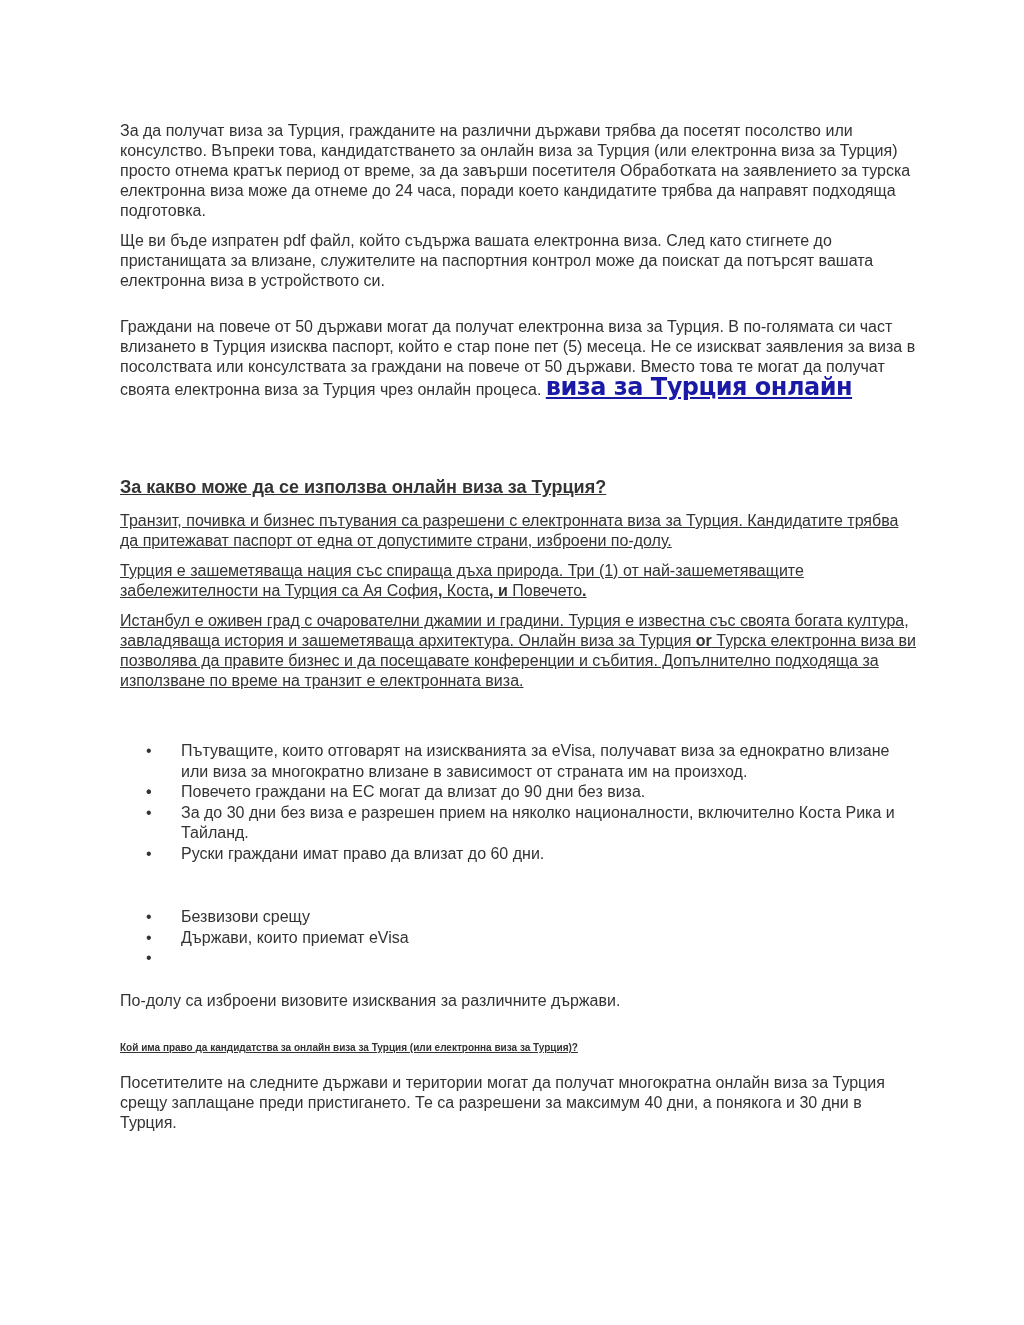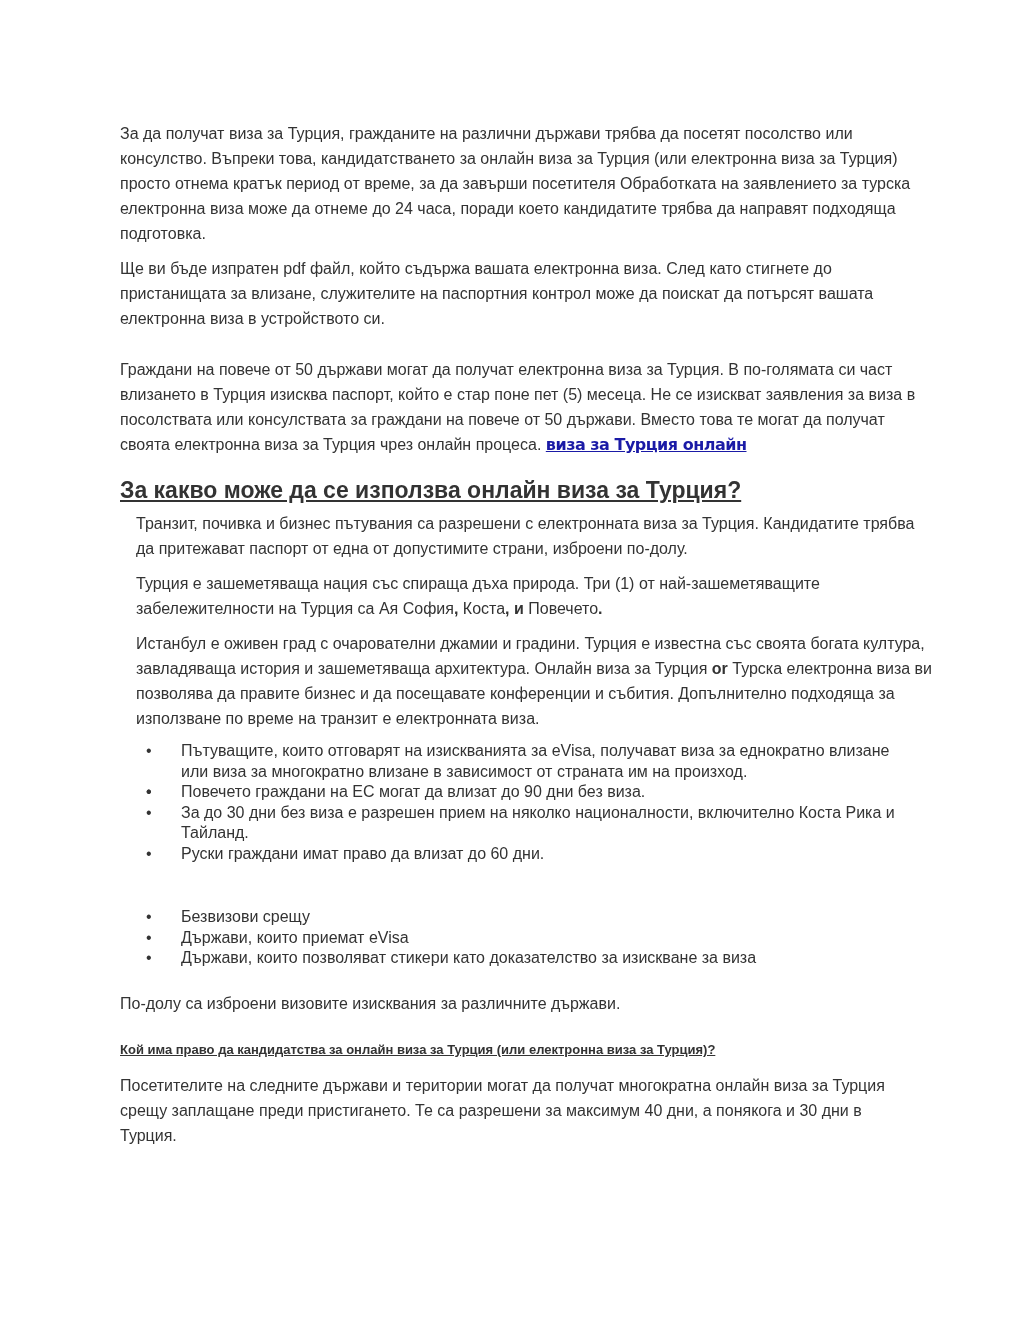--- a/index.html
+++ b/index.html
@@ -6,7 +6,7 @@
   body { width:1024px; height:1325px; position:relative; overflow:hidden;
          font-family:"Liberation Sans", sans-serif; color:#333333; }
   .page { position:absolute; left:120px; top:121px; width:800px; }
-  p { margin:0; font-size:16px; line-height:25px; }
+  p { margin:0; font-size:16px; line-height:20px; }
   .p1 { margin-bottom:10px; }
   .p2 { margin-bottom:26px; }
   .p3 { }

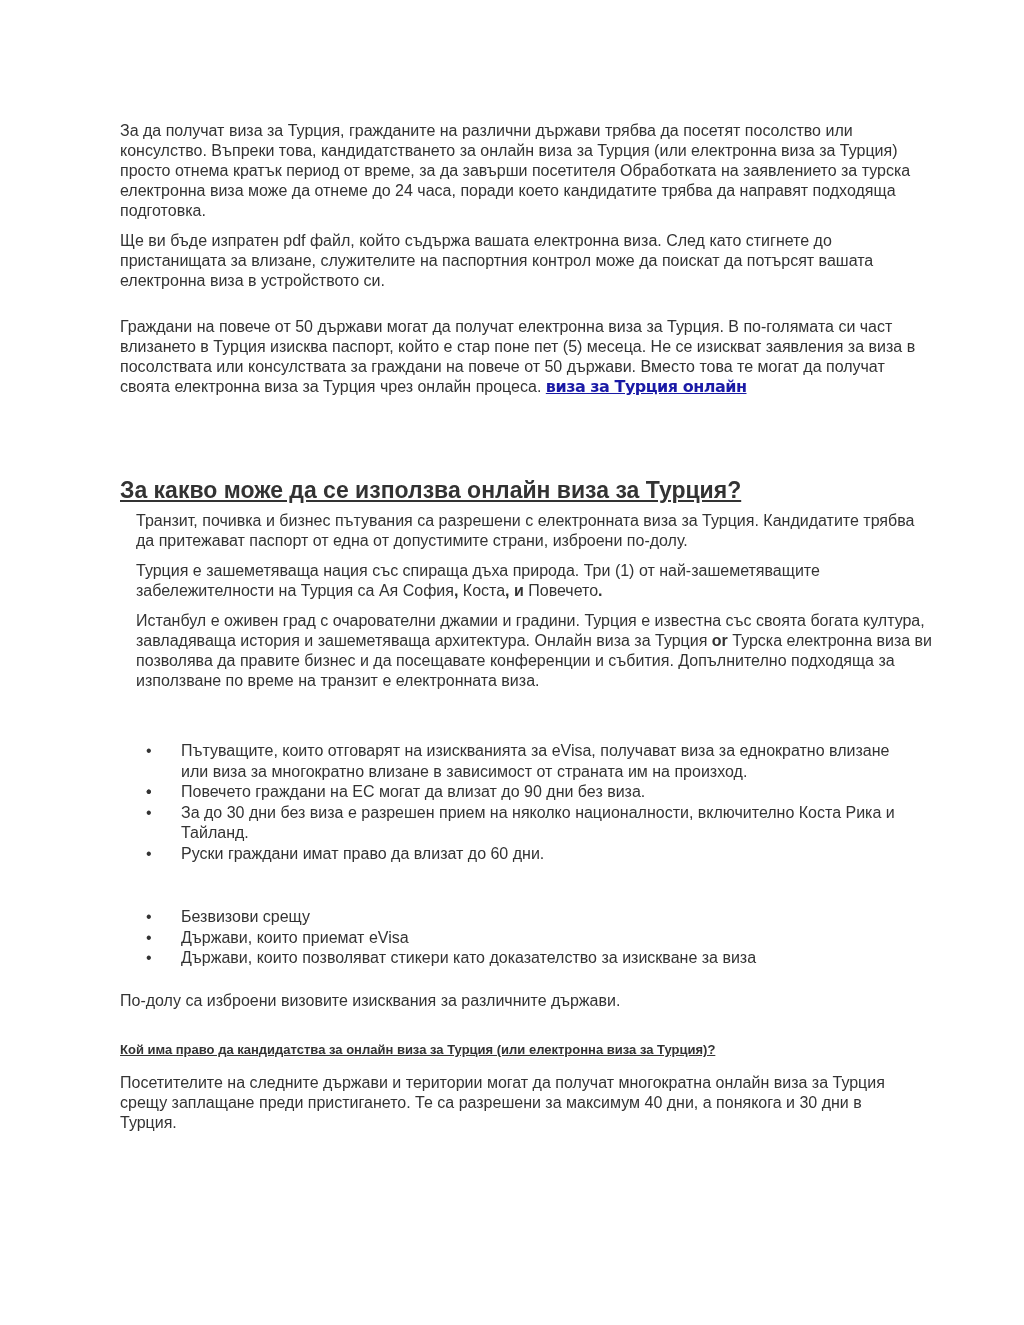--- a/index.html
+++ b/index.html
@@ -10,7 +10,7 @@
   .p1 { margin-bottom:10px; }
   .p2 { margin-bottom:26px; }
   .p3 { }
-  .link { color:#1a1aa6; font-weight:bold; font-size:16px; text-decoration:underline;
+  .link { color:#1a1aa6; font-weight:bold; font-size:24px; text-decoration:underline;
           font-family:"DejaVu Sans", sans-serif; letter-spacing:-0.5px; }
   h2 { margin:0; font-size:23px; font-weight:bold; text-decoration:underline;
        color:#333333; position:absolute; left:120px; top:477px; }

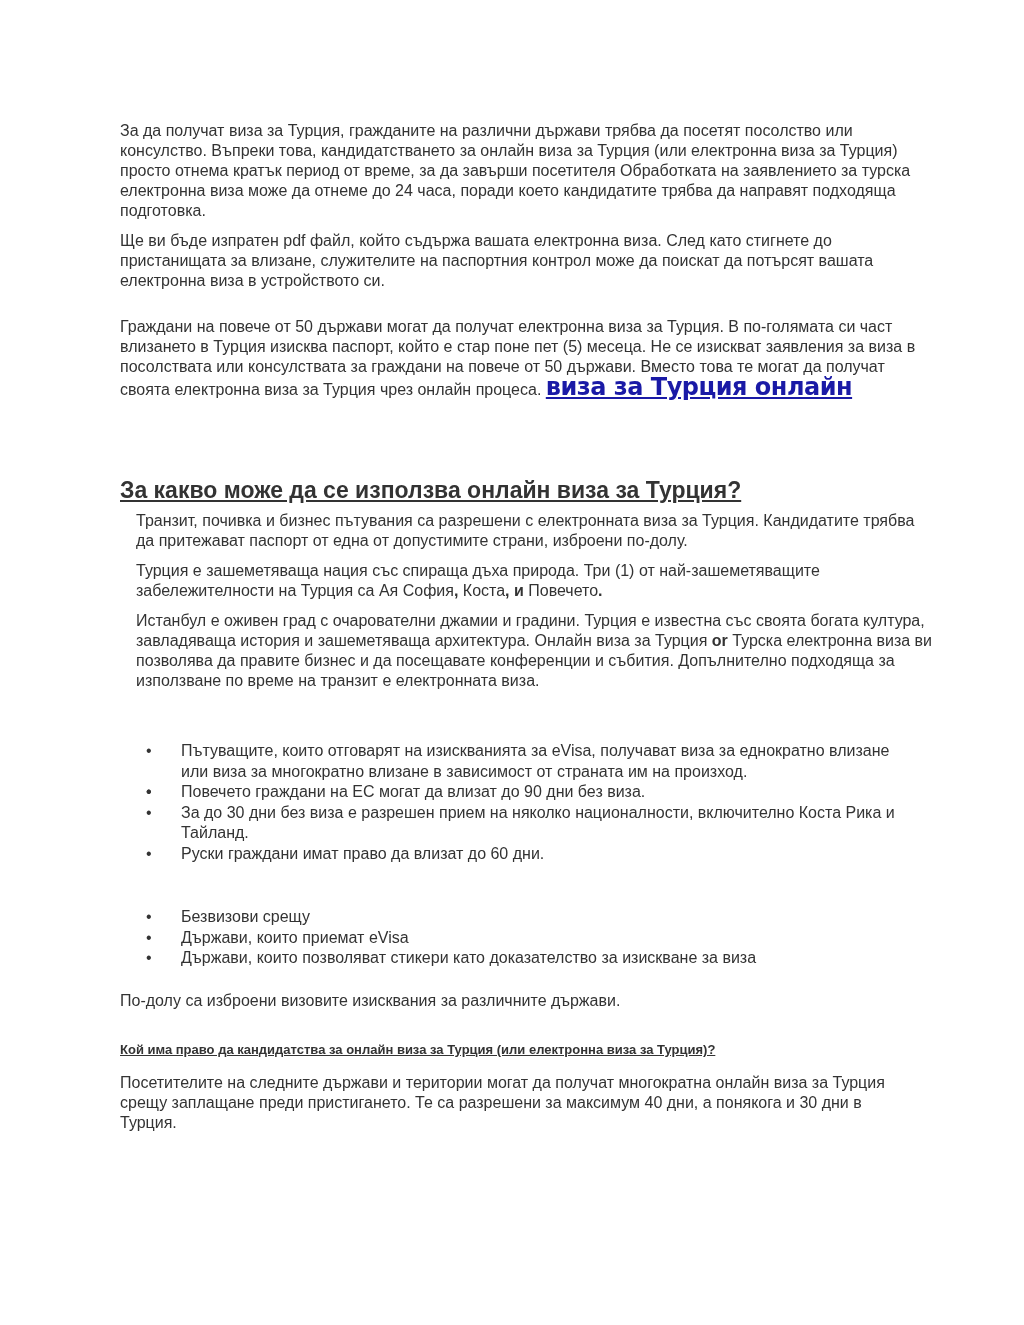--- a/index.html
+++ b/index.html
@@ -12,7 +12,7 @@
   .p3 { }
   .link { color:#1a1aa6; font-weight:bold; font-size:24px; text-decoration:underline;
           font-family:"DejaVu Sans", sans-serif; letter-spacing:-0.5px; }
-  h2 { margin:0; font-size:23px; font-weight:bold; text-decoration:underline;
+  h2 { margin:0; font-size:18px; font-weight:bold; text-decoration:underline;
        color:#333333; position:absolute; left:120px; top:477px; }
   .sec2 { position:absolute; left:136px; top:511px; width:800px; }
   .sec2 p { margin-bottom:10px; }

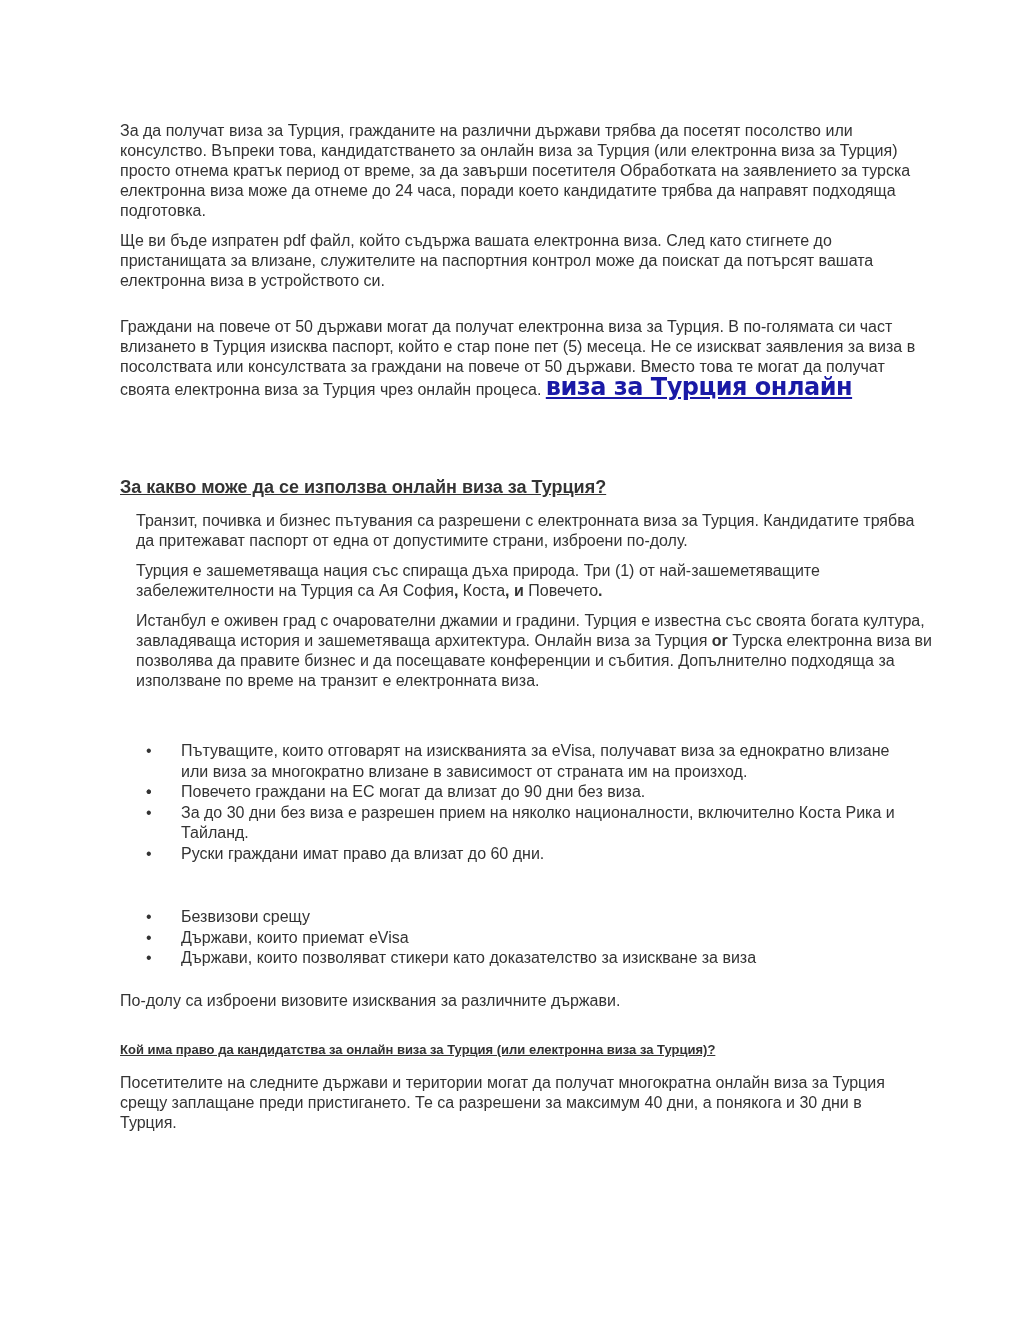--- a/index.html
+++ b/index.html
@@ -14,7 +14,7 @@
           font-family:"DejaVu Sans", sans-serif; letter-spacing:-0.5px; }
   h2 { margin:0; font-size:18px; font-weight:bold; text-decoration:underline;
        color:#333333; position:absolute; left:120px; top:477px; }
-  .sec2 { position:absolute; left:136px; top:511px; width:800px; }
+  .sec2 { position:absolute; left:120px; top:511px; width:800px;text-decoration:underline; }
   .sec2 p { margin-bottom:10px; }
   ul { margin:0; padding:0; list-style:none; }
   ul li { position:relative; padding-left:61px; font-size:16px; line-height:20.6px; }

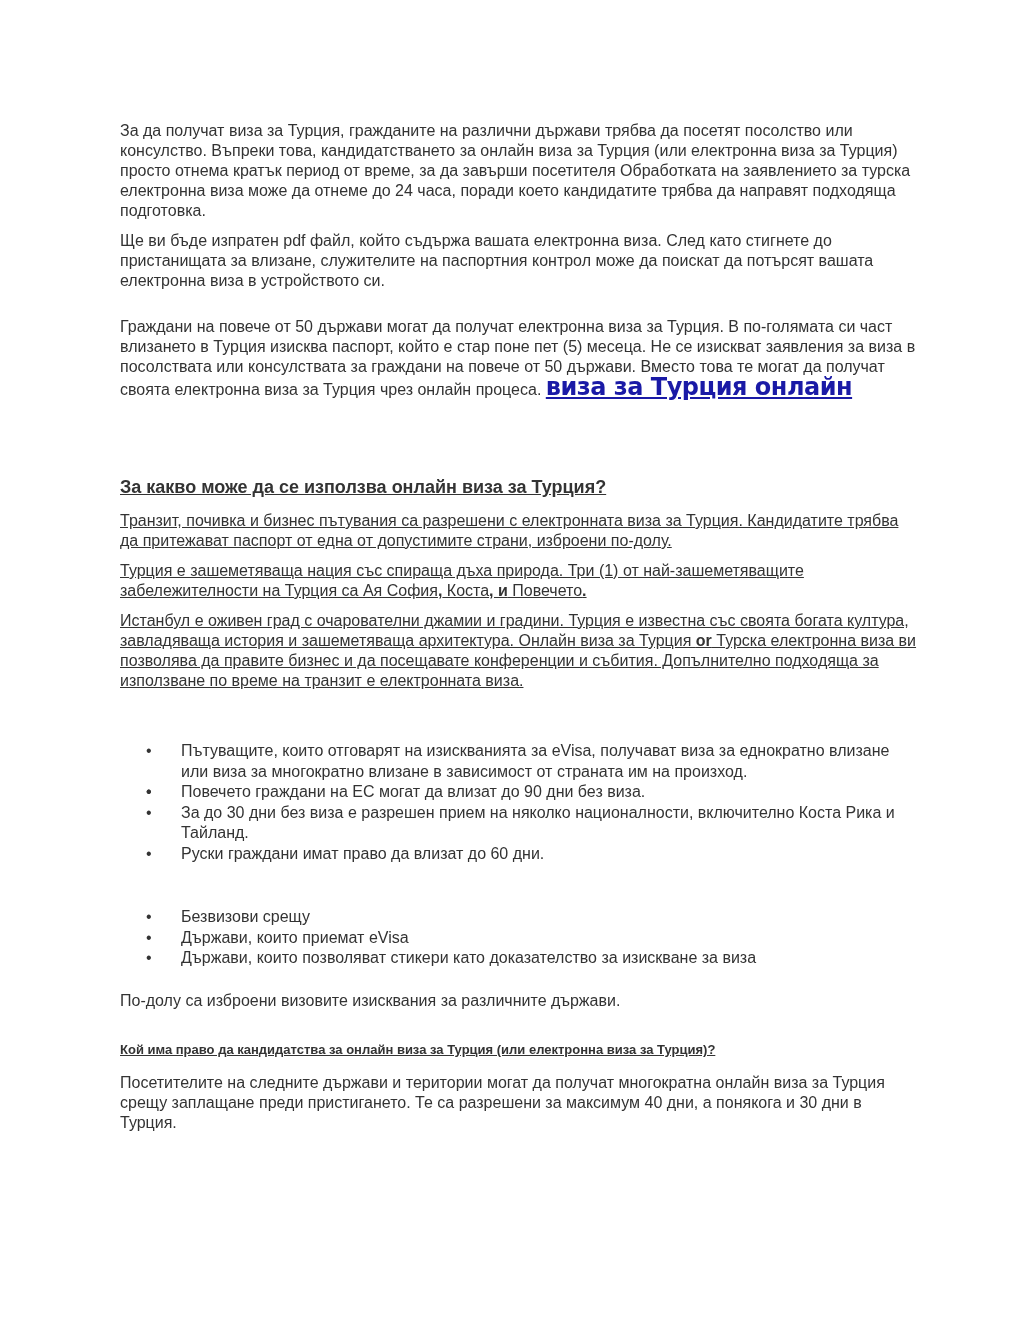--- a/index.html
+++ b/index.html
@@ -55,7 +55,7 @@
 <ul class="list2">
   <li><span class="bullet">•</span><span>Безвизови срещу</span></li>
   <li><span class="bullet">•</span><span>Държави, които приемат eVisa</span></li>
-  <li><span class="bullet">•</span><span>Държави, които позволяват стикери като доказателство за изискване за виза</span></li>
+  <li><span class="bullet">•</span></li>
 </ul>
 
 <p class="below">По-долу са изброени визовите изисквания за различните държави.</p>

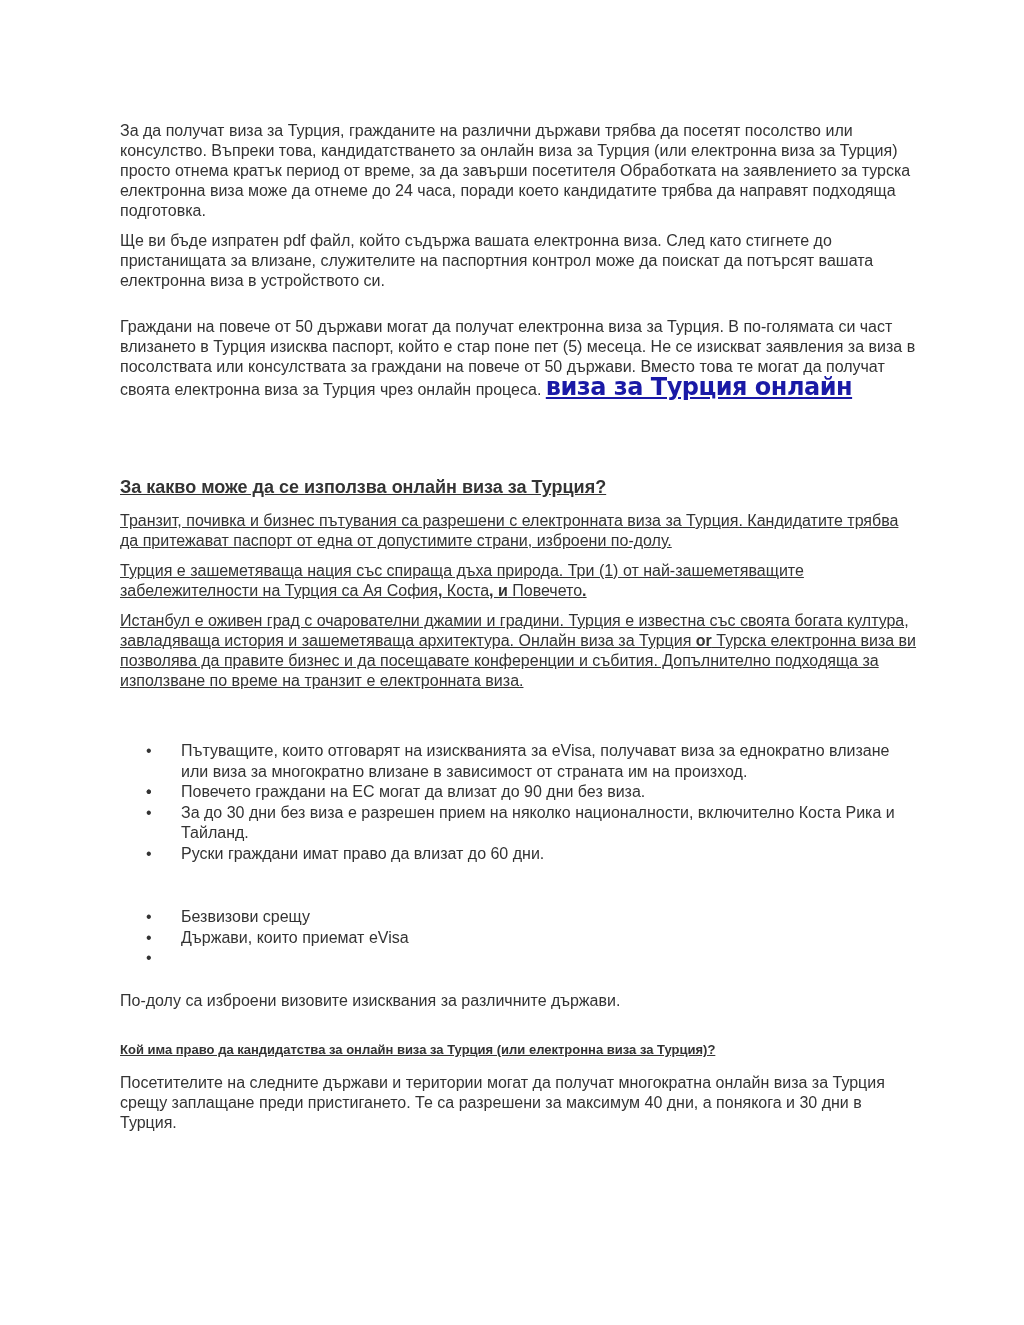--- a/index.html
+++ b/index.html
@@ -22,7 +22,7 @@
   .list1 { position:absolute; left:120px; top:741px; width:790px; }
   .list2 { position:absolute; left:120px; top:907px; width:790px; }
   .below { position:absolute; left:120px; top:991px; }
-  h3 { margin:0; font-size:13px; font-weight:bold; text-decoration:underline; color:#333333;
+  h3 { margin:0; font-size:10px; font-weight:bold; text-decoration:underline; color:#333333;
        position:absolute; left:120px; top:1042px; }
   .final { position:absolute; left:120px; top:1073px; width:800px; }
   b.inl { font-weight:bold; }

